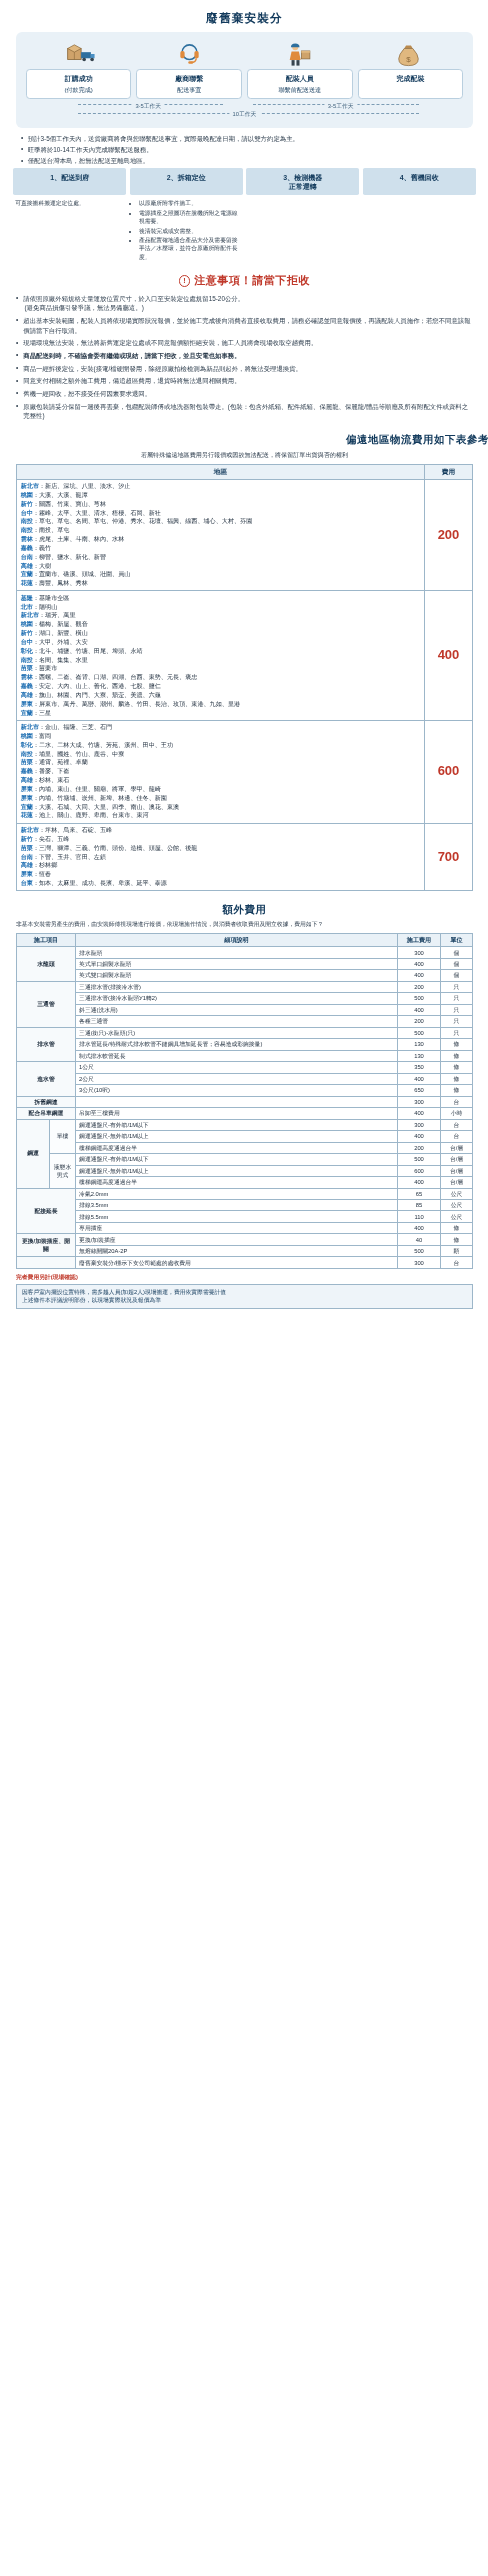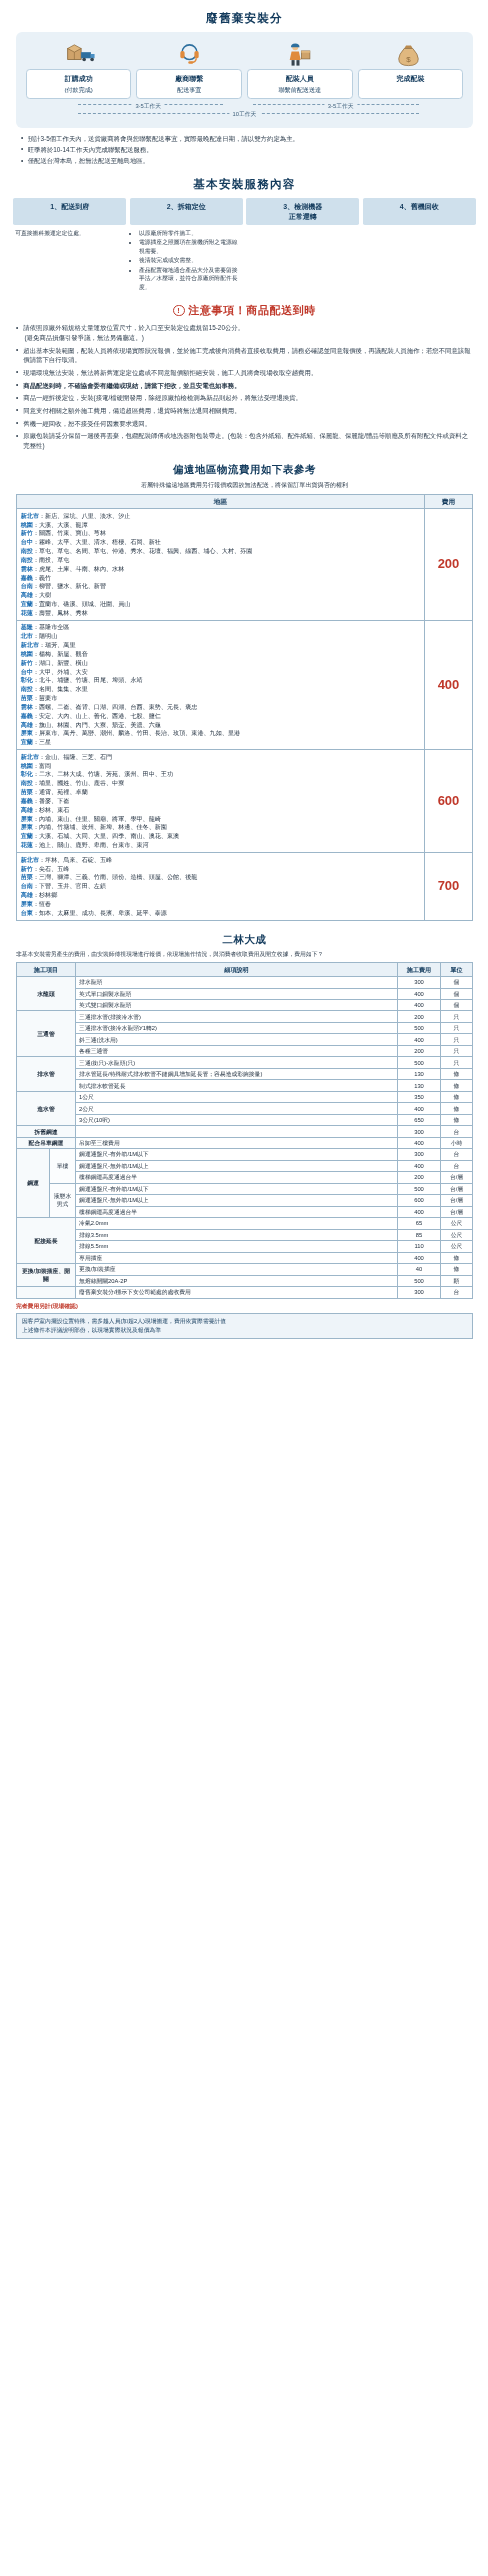--- a/index.html
+++ b/index.html
@@ -352,7 +352,6 @@
     <li>僅配送台灣本島，恕無法配送至離島地區。</li>
   </ul>
 
-  <div class="sec-title">基本安裝服務內容</div>
   <div class="bi-wrap">
     <div class="bi-steps">
       <div class="bi-step">1、配送到府</div>

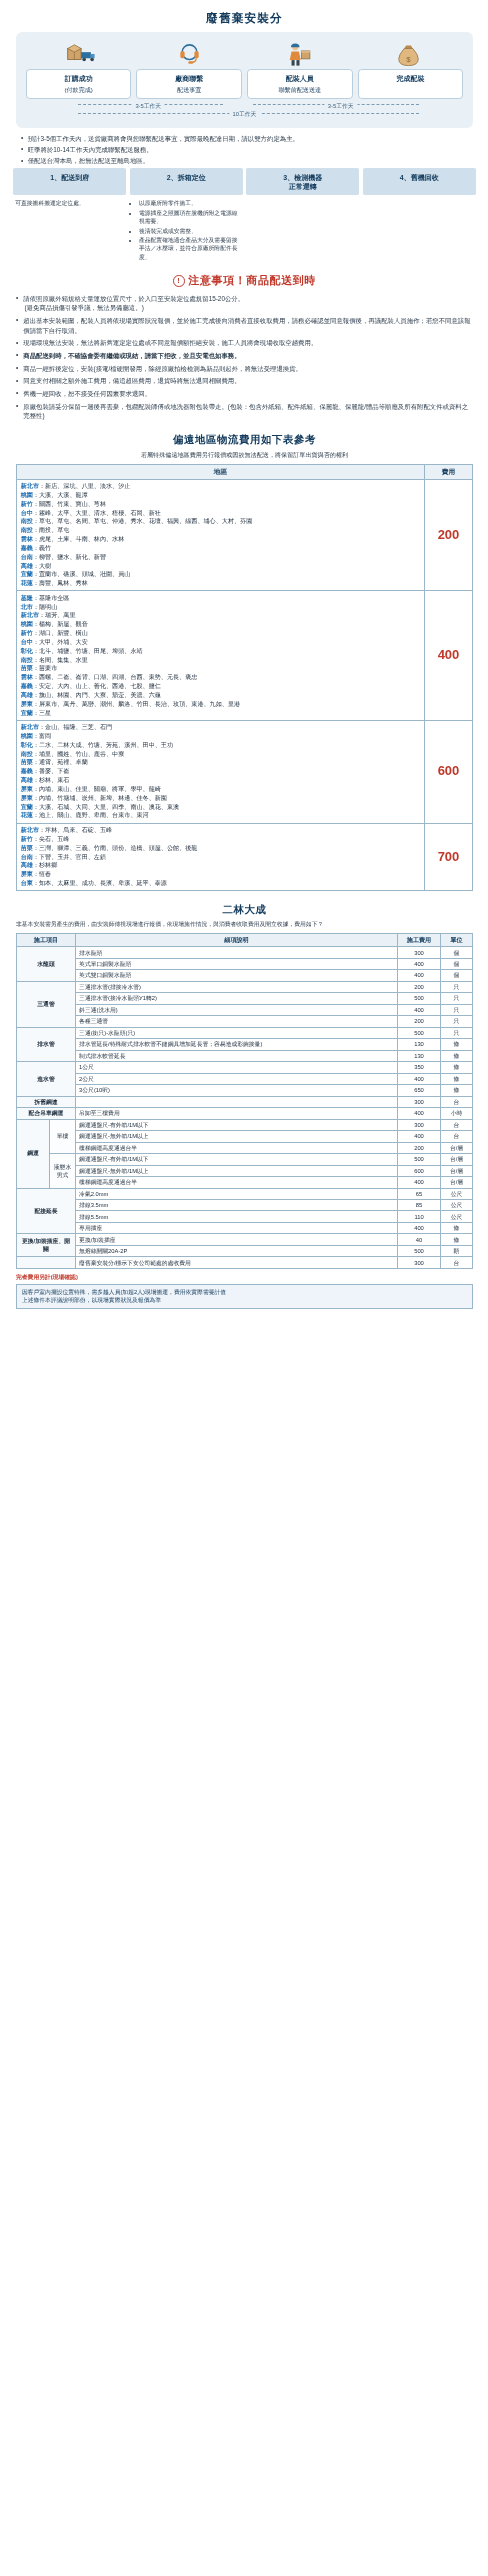--- a/index.html
+++ b/index.html
@@ -378,7 +378,7 @@
   </div>
 
   <div class="warn-title">
-    <span class="circ">!</span><span>注意事項！商品配送到時</span>
+    <span class="circ">!</span><span>注意事項！請當下拒收</span>
   </div>
   <ul class="warn-list">
     <li>

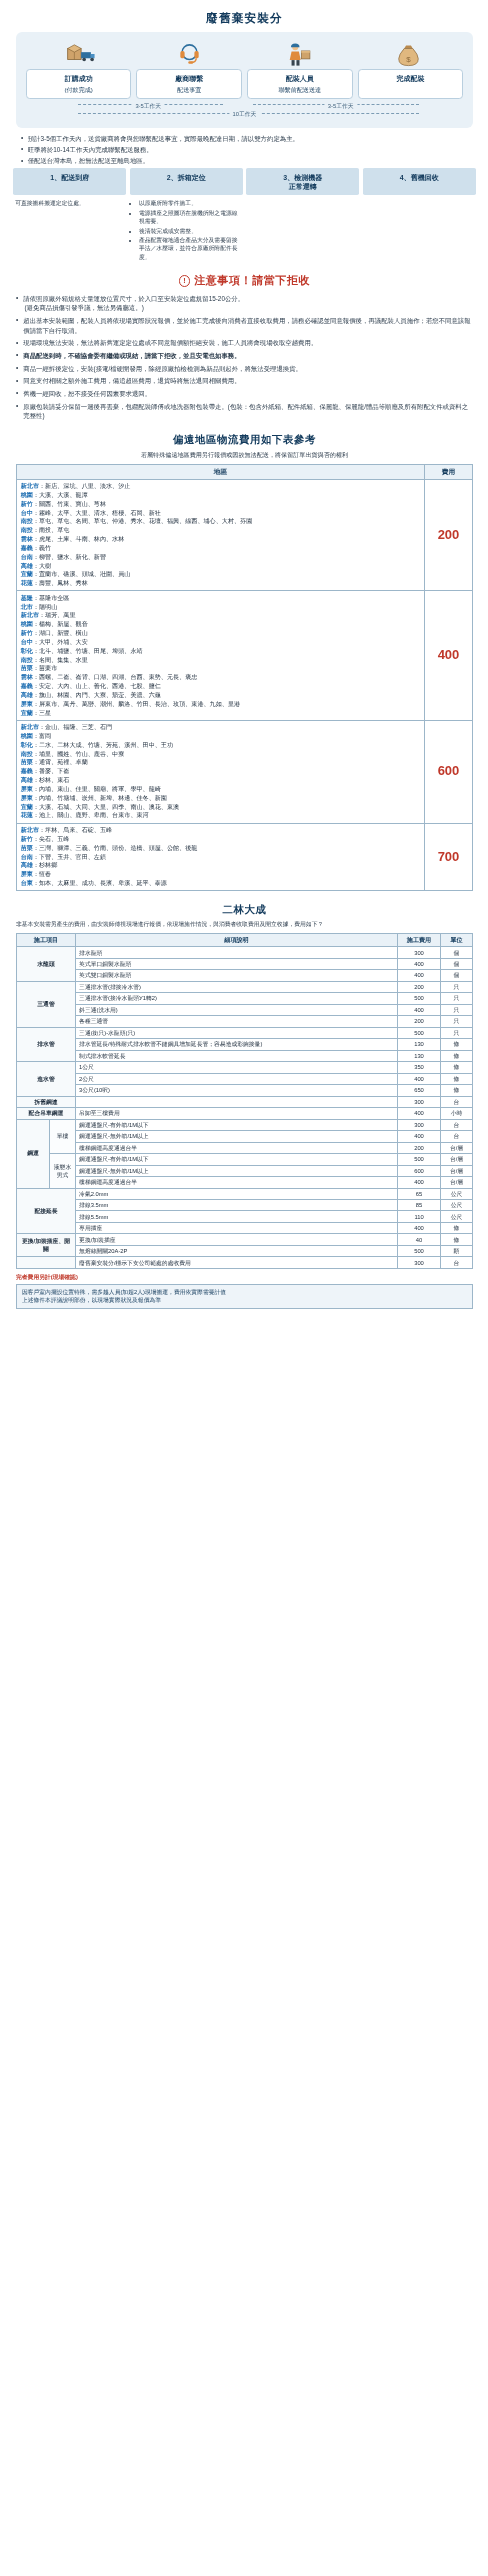--- a/index.html
+++ b/index.html
@@ -155,7 +155,7 @@
 
   
   .remote-title {
-    text-align:center;
+    text-align:right;
     font-size:10.4px;
     font-weight:bold;
     color:#123a5c;

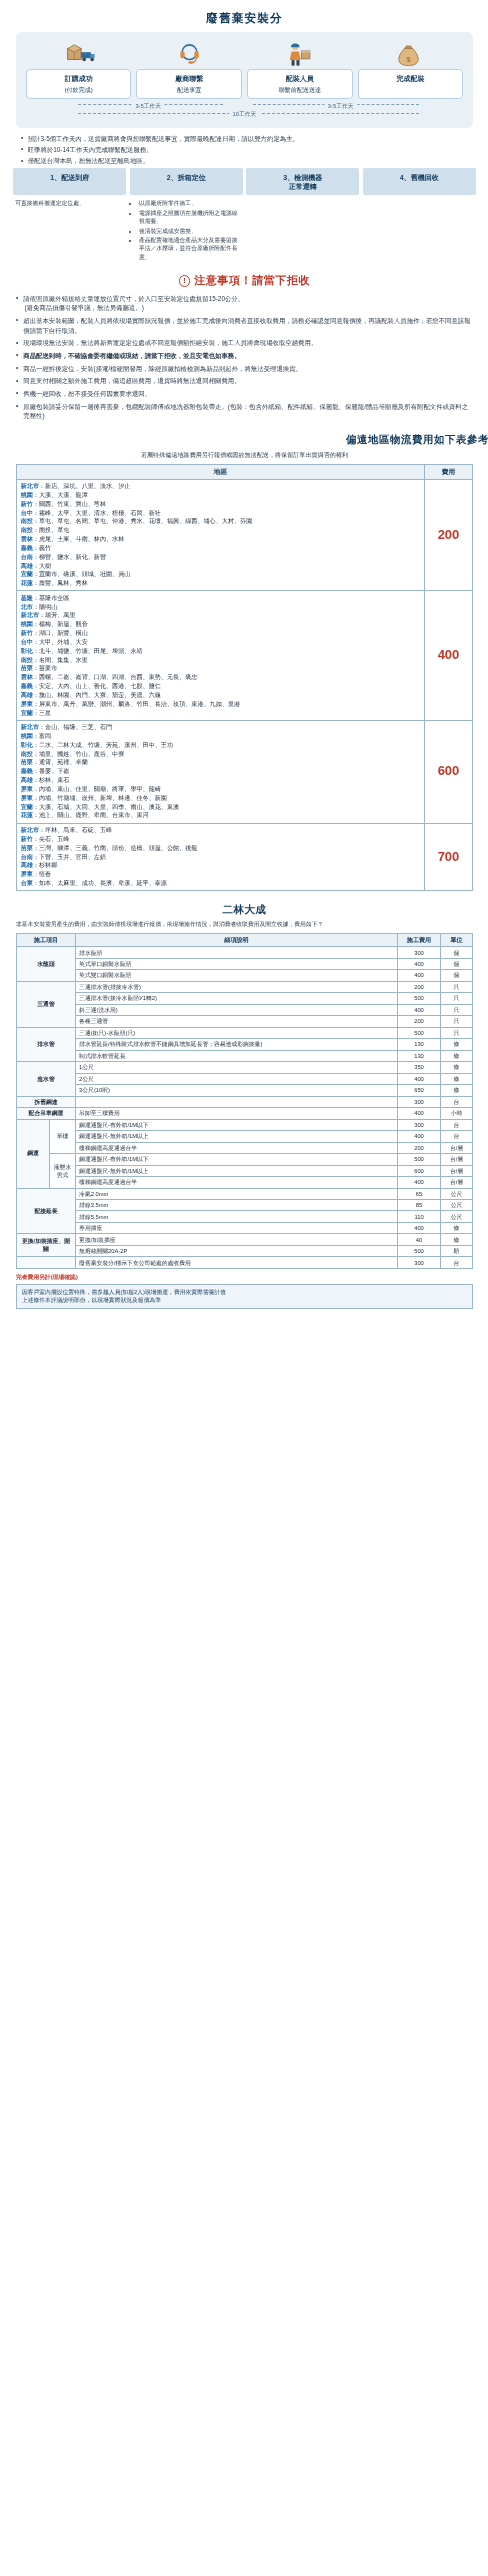--- a/index.html
+++ b/index.html
@@ -475,7 +475,7 @@
     </tbody>
   </table>
 
-  <div class="extra-title">二林大成</div>
+  <div class="extra-title">額外費用</div>
   <div class="extra-note">非基本安裝需另產生的費用，由安裝師傅視現場進行報價，依現場施作情況，與消費者收取費用及開立收據，費用如下？</div>
 
   <table class="extra">

